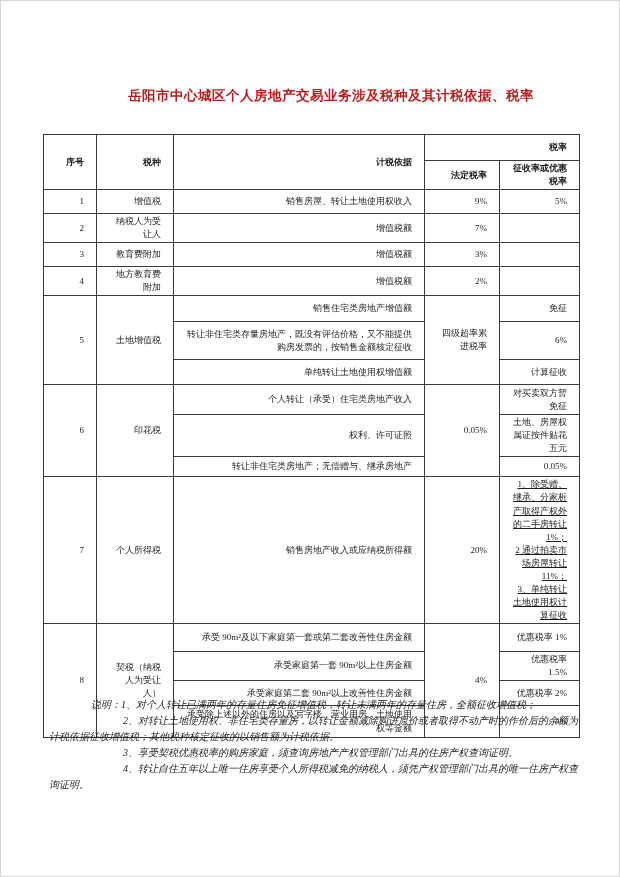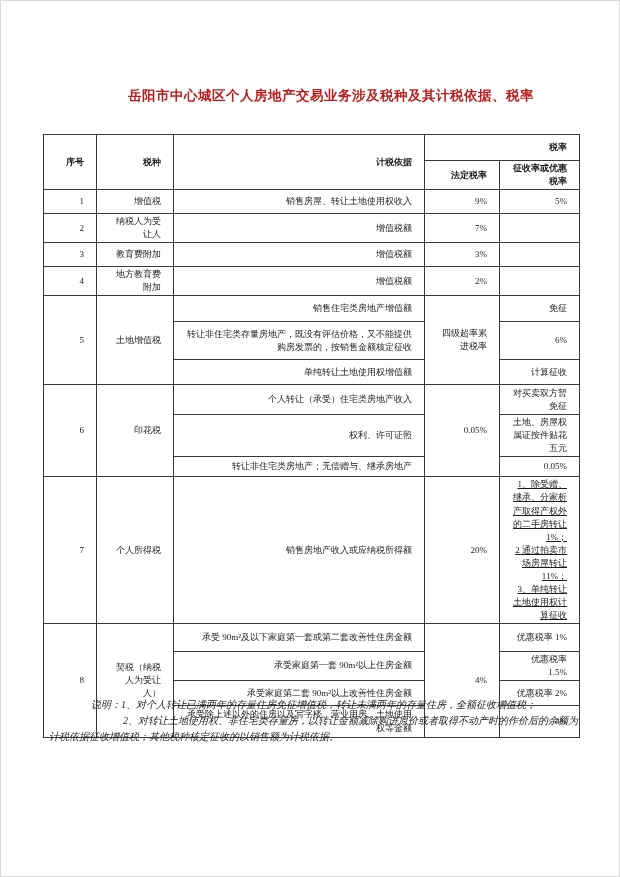--- a/index.html
+++ b/index.html
@@ -190,6 +190,7 @@
   <div class="notes">
     <p class="first"><span>说明：</span><span>1、对个人转让已满两年的存量住房免征增值税，转让未满两年的存量住房，全额征收增值税；</span></p>
     <p class="num">2、对转让土地使用权、非住宅类存量房，以转让金额减除购进原价或者取得不动产时的作价后的余额为计税依据征收增值税；其他税种核定征收的以销售额为计税依据。</p>
+    <p class="num">3、享受契税优惠税率的购房家庭，须查询房地产产权管理部门出具的住房产权查询证明。</p>
   </div>
 
 </div>

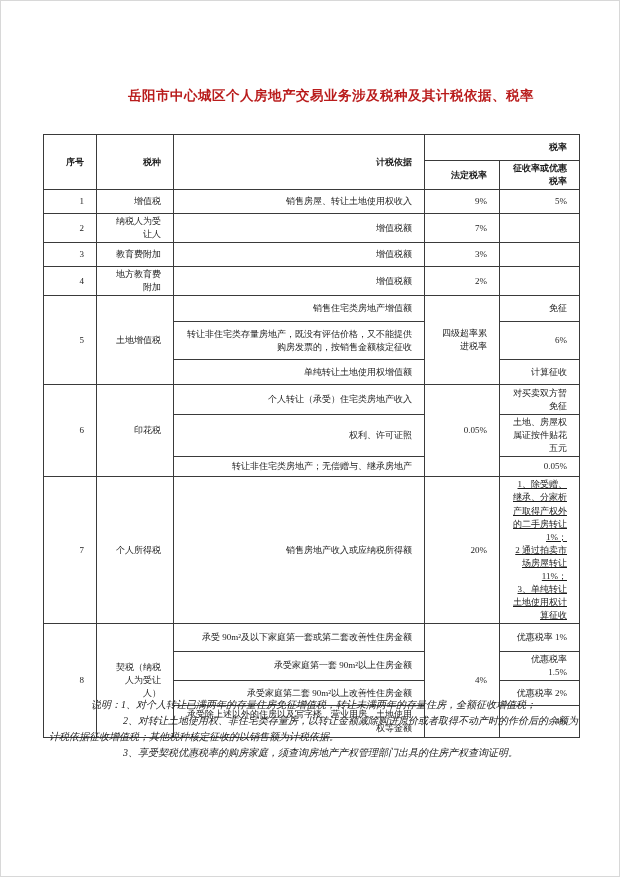--- a/index.html
+++ b/index.html
@@ -191,6 +191,7 @@
     <p class="first"><span>说明：</span><span>1、对个人转让已满两年的存量住房免征增值税，转让未满两年的存量住房，全额征收增值税；</span></p>
     <p class="num">2、对转让土地使用权、非住宅类存量房，以转让金额减除购进原价或者取得不动产时的作价后的余额为计税依据征收增值税；其他税种核定征收的以销售额为计税依据。</p>
     <p class="num">3、享受契税优惠税率的购房家庭，须查询房地产产权管理部门出具的住房产权查询证明。</p>
+    <p class="num">4、转让自住五年以上唯一住房享受个人所得税减免的纳税人，须凭产权管理部门出具的唯一住房产权查询证明。</p>
   </div>
 
 </div>

